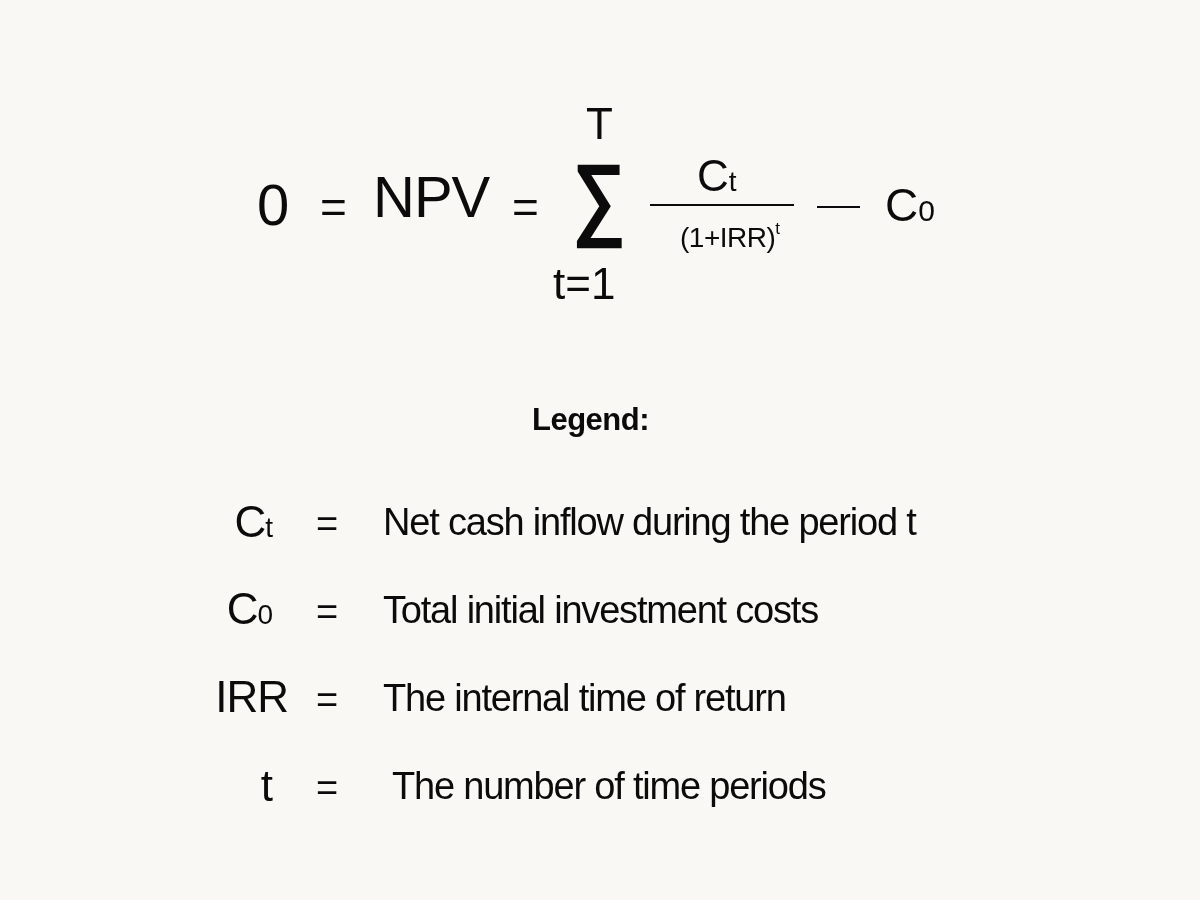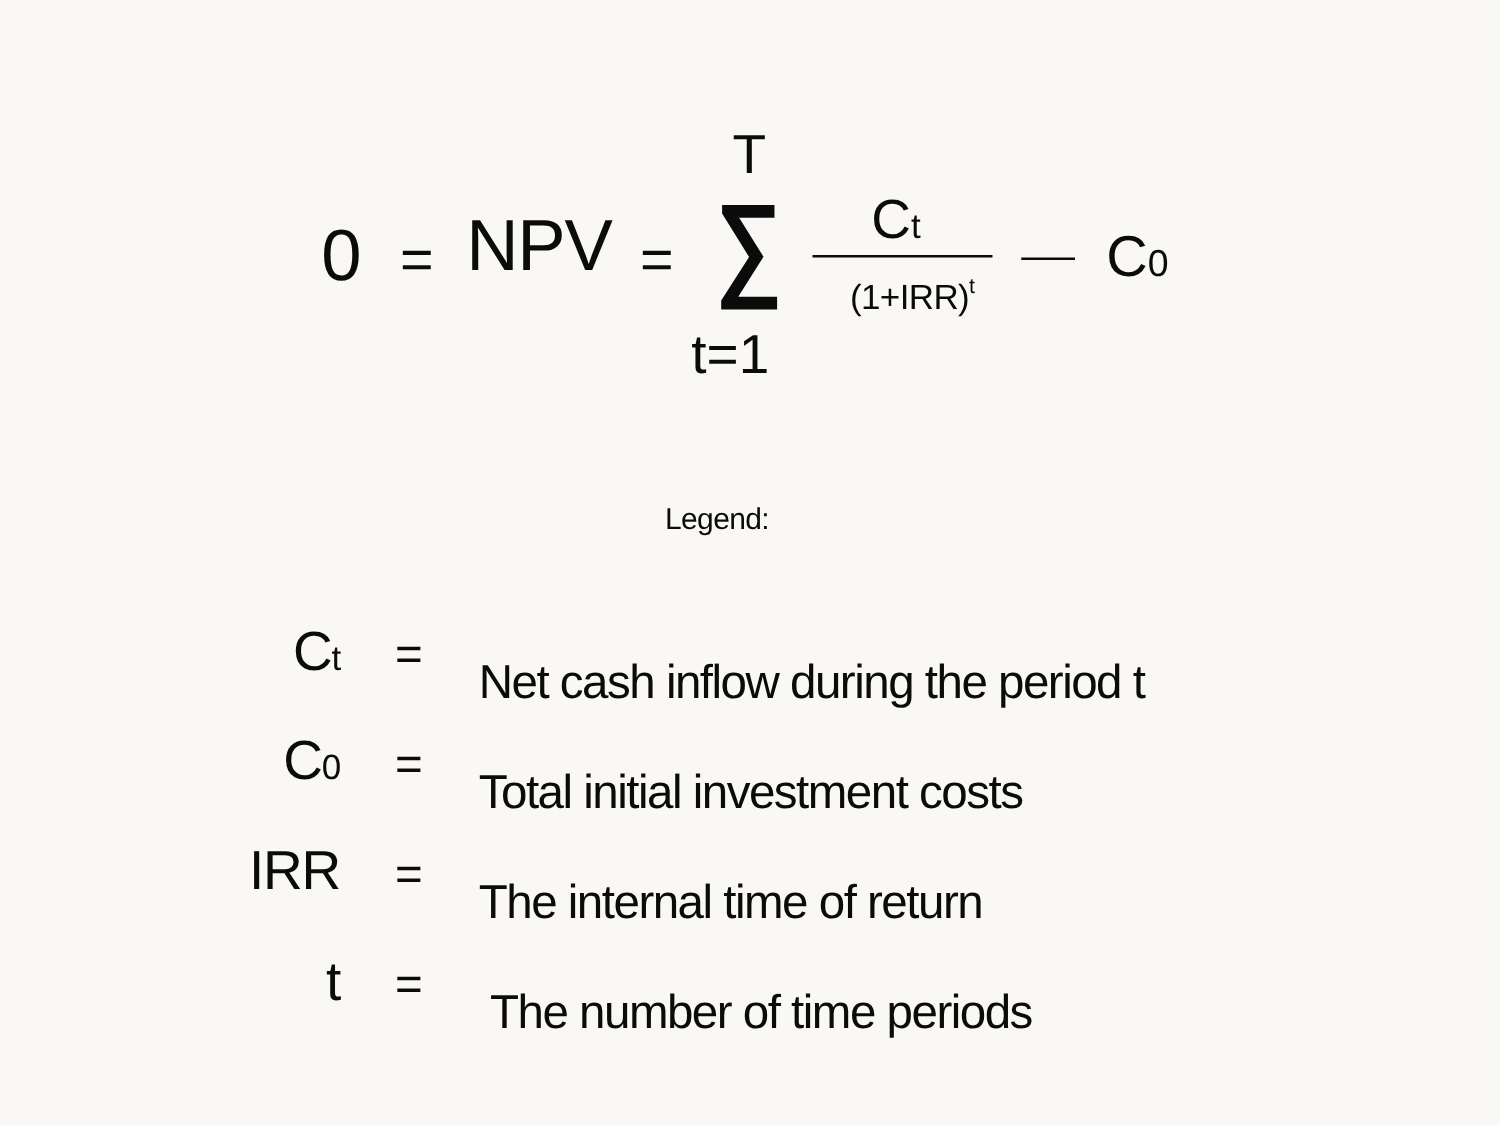--- a/index.html
+++ b/index.html
@@ -32,7 +32,7 @@
     .c0 .sub { font-size: 30px; }
 
     
-    .legend-title { font-size: 24px; font-weight: 400; letter-spacing: -0.5px; }
+    .legend-title { font-size: 31px; font-weight: 700; letter-spacing: -0.5px; }
     .leg-sym { font-size: 44px; text-align: right; width: 160px; letter-spacing: -1px; }
     .leg-sym .sub { font-size: 28px; }
     .leg-eq { font-size: 38px; }

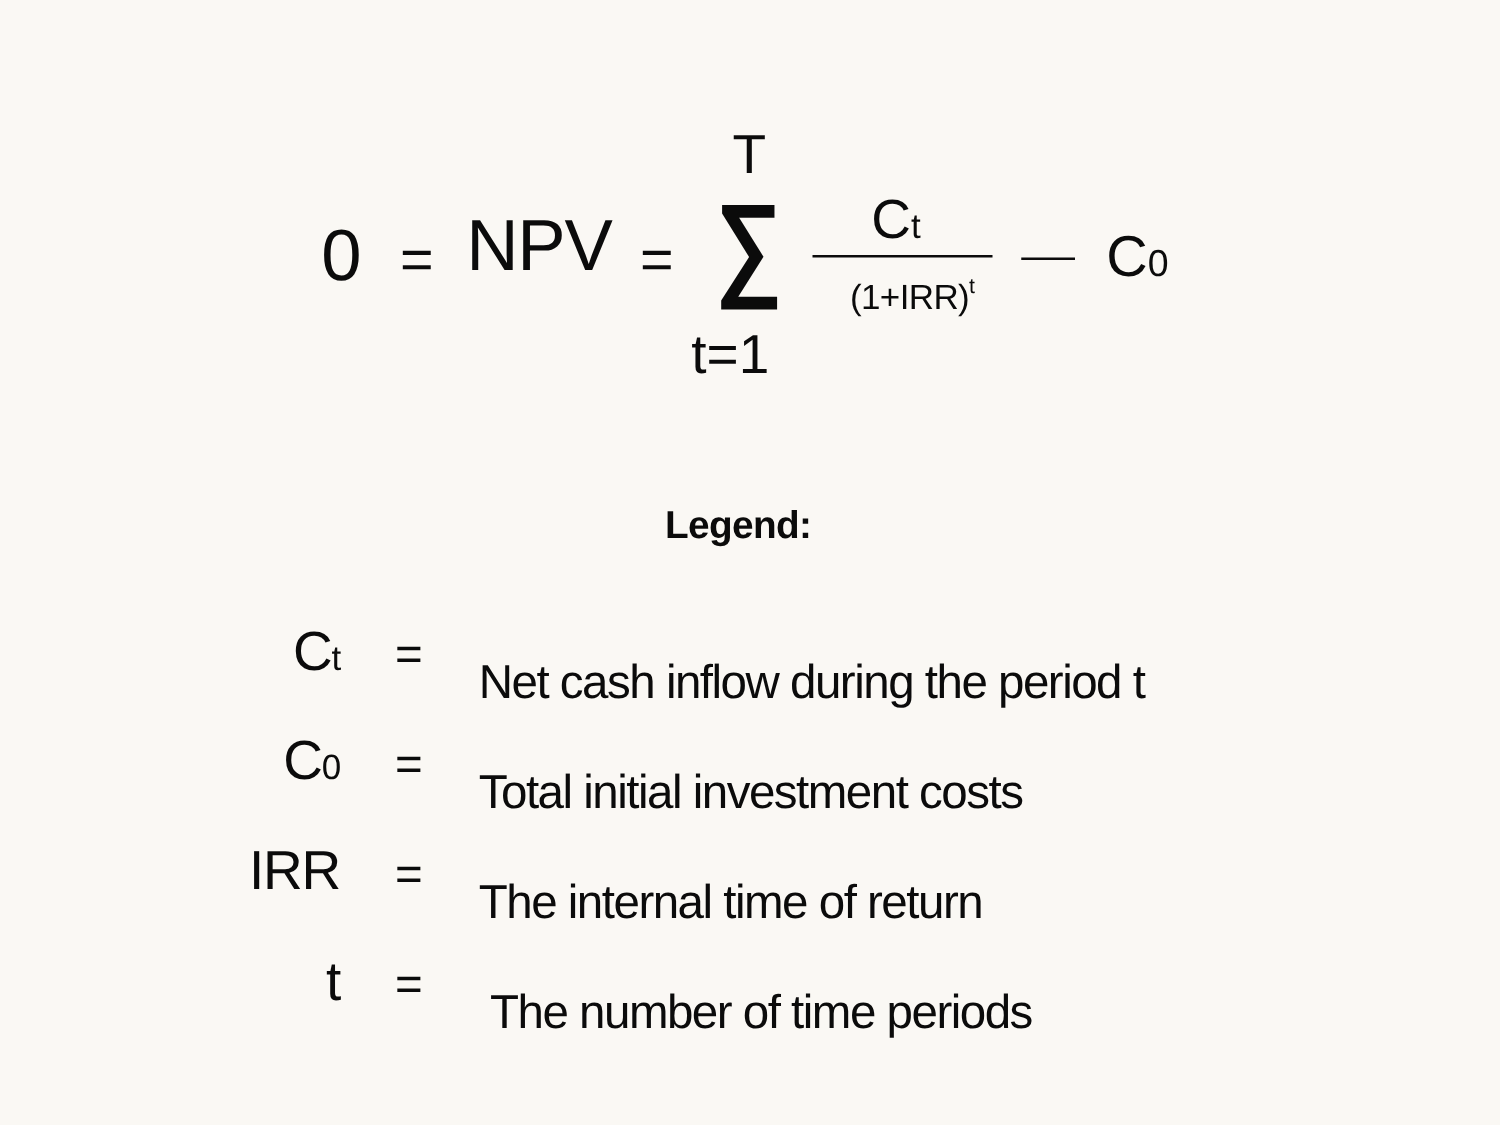--- a/index.html
+++ b/index.html
@@ -36,7 +36,7 @@
     .leg-sym { font-size: 44px; text-align: right; width: 160px; letter-spacing: -1px; }
     .leg-sym .sub { font-size: 28px; }
     .leg-eq { font-size: 38px; }
-    .leg-desc { font-size: 38px; letter-spacing: -1.2px; margin-top: 24px; }
+    .leg-desc { font-size: 38px; letter-spacing: -1.2px; }
   </style>
 </head>
 <body>

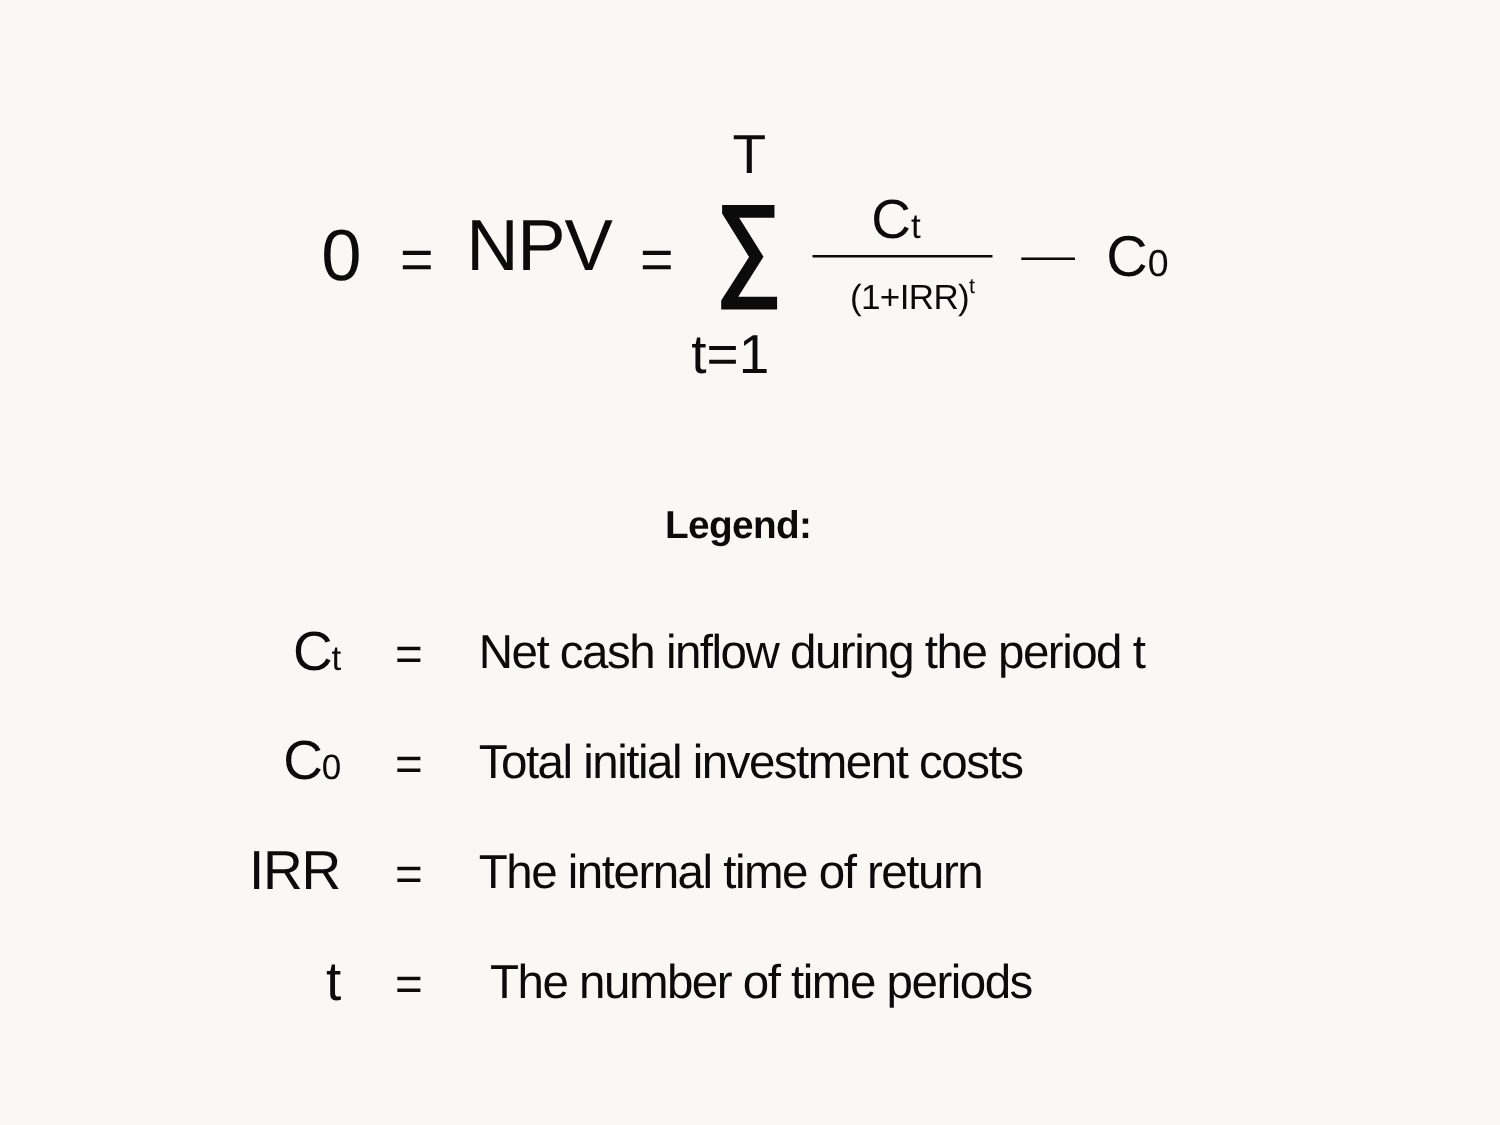--- a/index.html
+++ b/index.html
@@ -75,7 +75,7 @@
   </div>
 
   <div>
-    <span class="abs leg-sym" style="left:112px; top:675px;"><span>IRR</span><span class="sub"></span></span>
+    <span class="abs leg-sym" style="left:128px; top:675px;"><span>IRR</span><span class="sub"></span></span>
     <span class="abs leg-eq" style="left:316px; top:681px;">=</span>
     <span class="abs leg-desc" style="left:383px; top:679px;">The internal time of return</span>
   </div>

